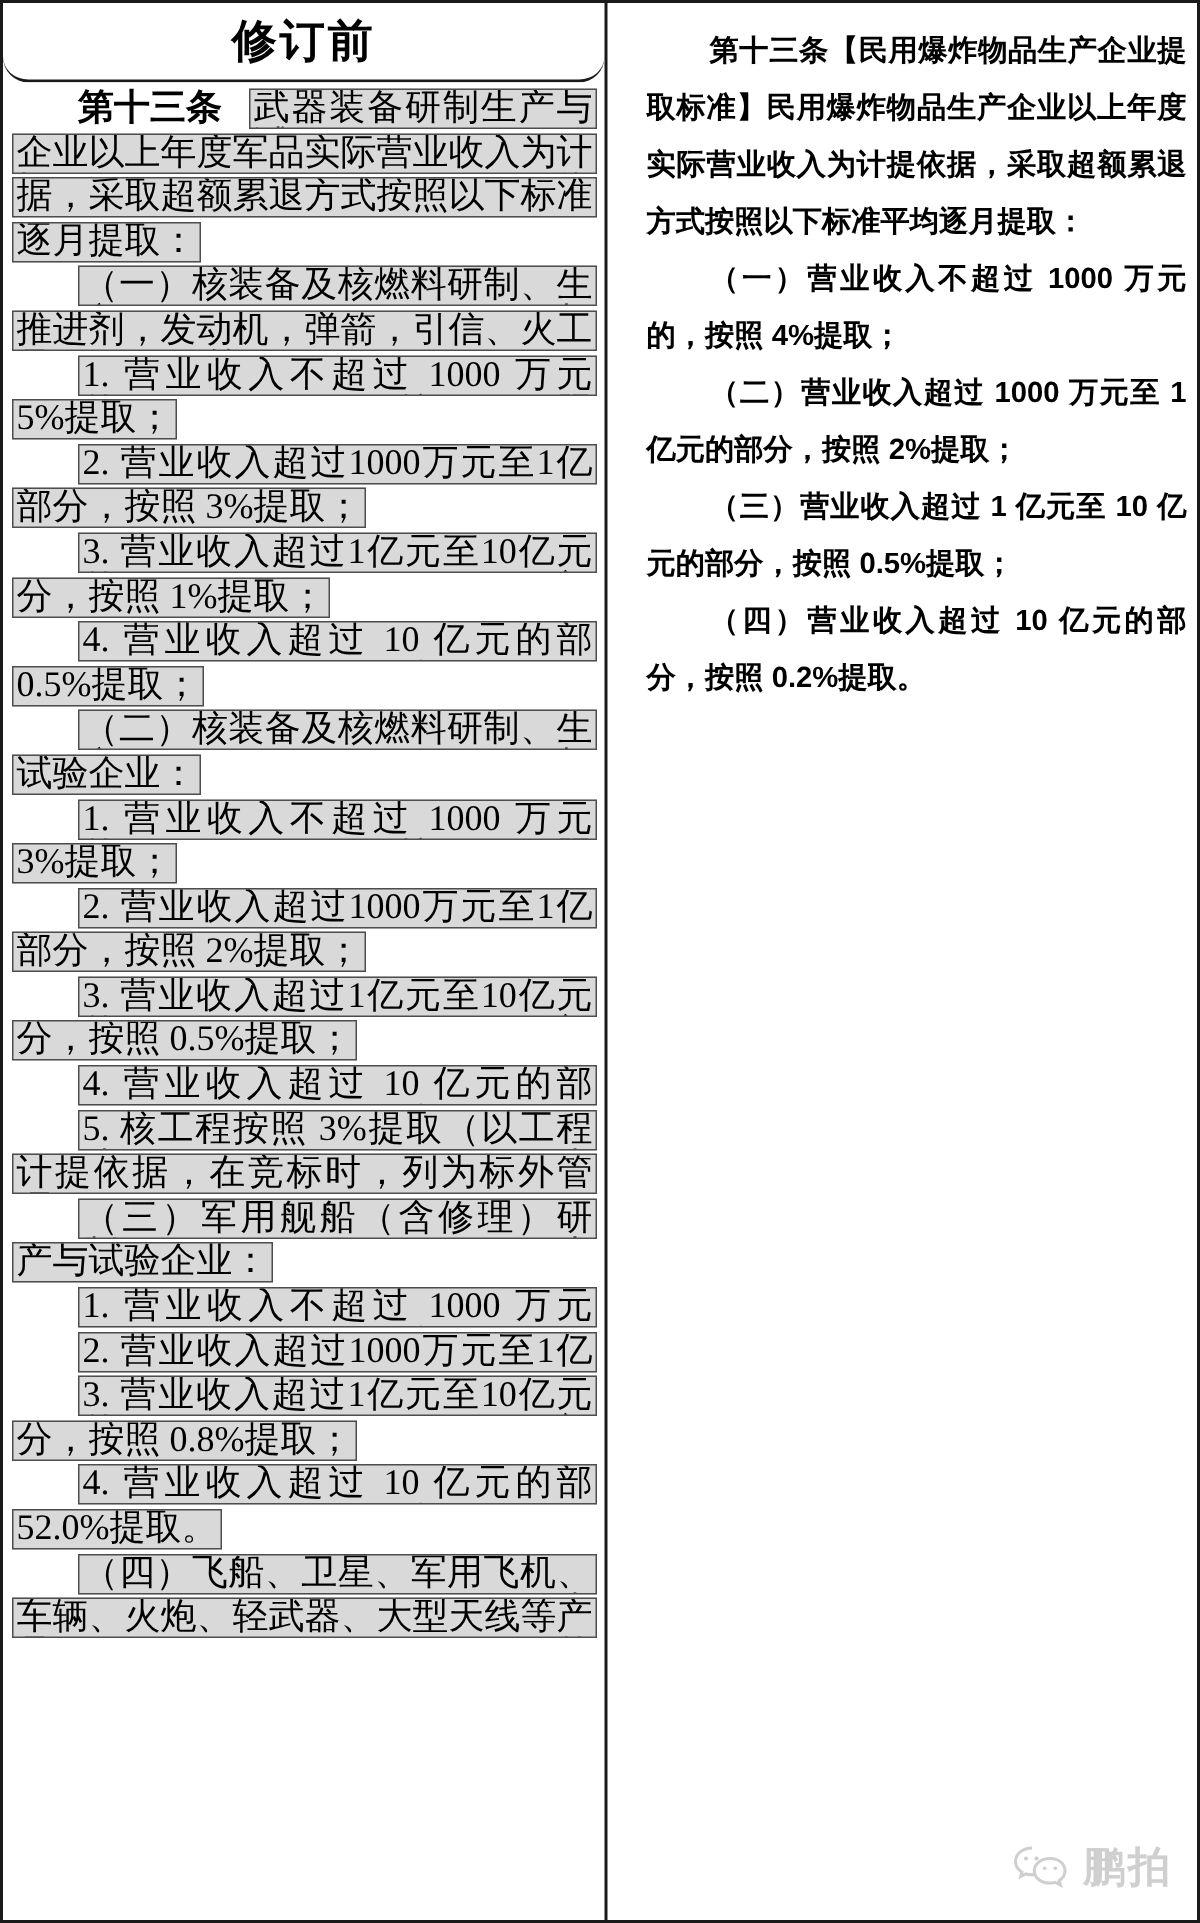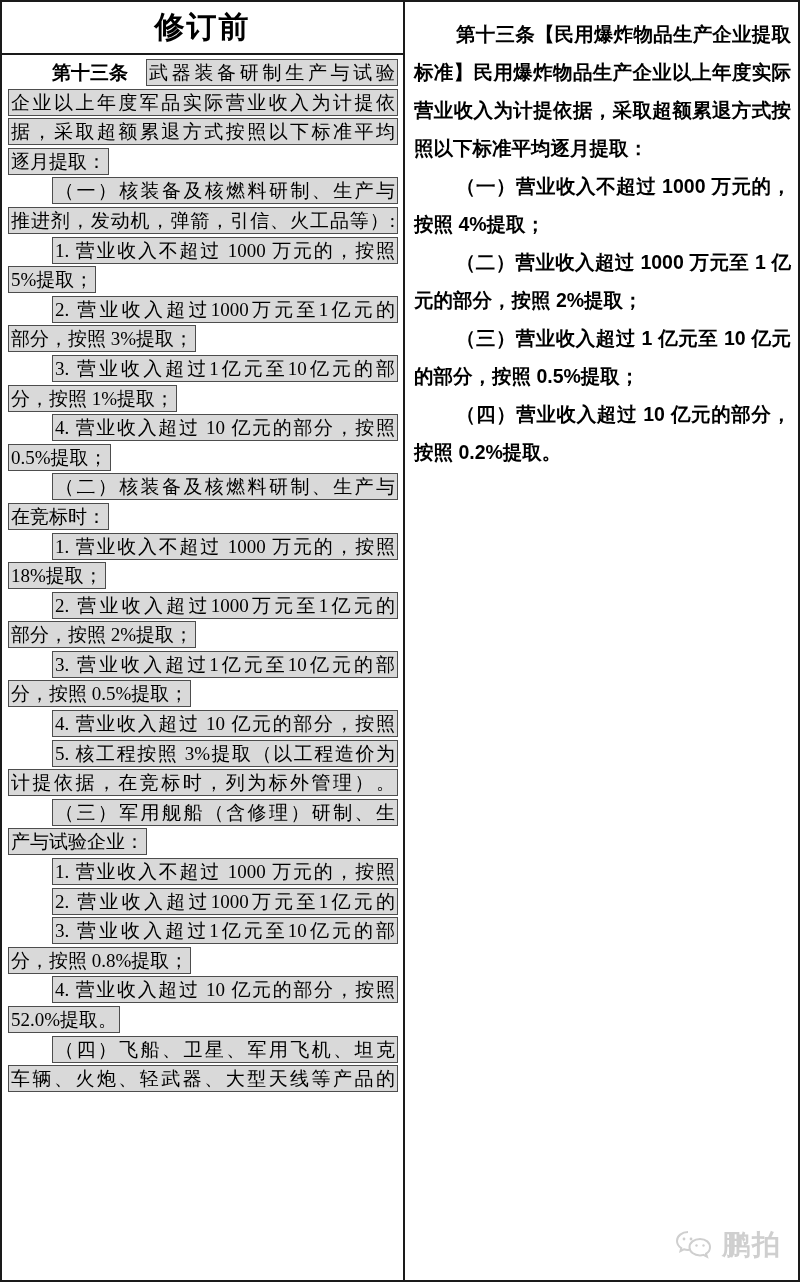--- a/index.html
+++ b/index.html
@@ -25,6 +25,7 @@
     display:flex;align-items:center;justify-content:center;
     font-weight:bold;font-size:30px;letter-spacing:2px;
     font-family:"Liberation Serif","DejaVu Serif",serif;
+    border-radius:17px;
   }
   
   .body-left{padding:4px 5px 0 6px;}

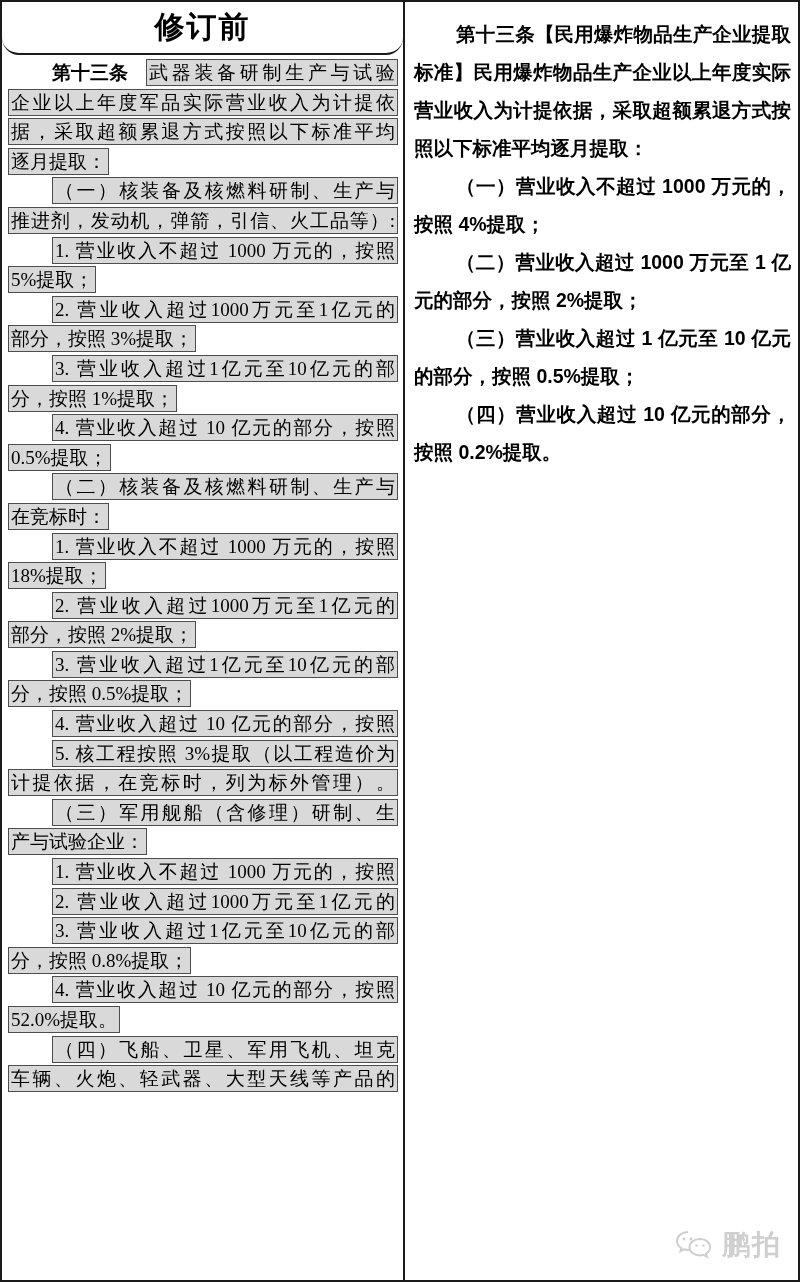--- a/index.html
+++ b/index.html
@@ -53,7 +53,7 @@
   .body-right{
     padding:13px 7px 0 9px;
     font-family:"Liberation Sans","DejaVu Sans",sans-serif;
-    font-weight:bold;font-size:19.5px;
+    font-weight:bold;font-size:19.5px;margin-left:17px;
   }
   .after-para{
     line-height:38px;text-indent:42px;

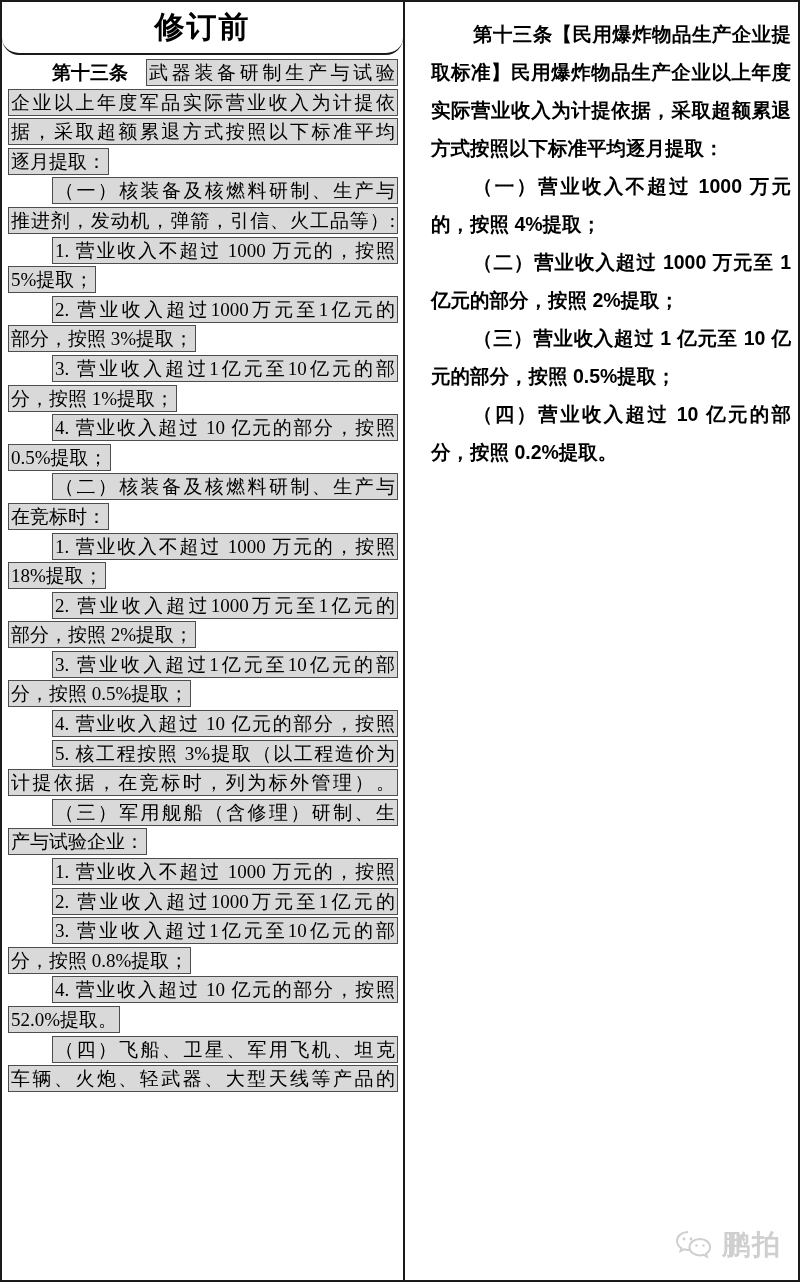--- a/index.html
+++ b/index.html
@@ -31,7 +31,7 @@
   .body-left{padding:4px 5px 0 6px;}
   .line{
     display:flex;align-items:flex-start;height:29.6px;
-    font-size:19px;line-height:25px;
+    font-size:24px;line-height:25px;
   }
   .line.indent{padding-left:44px;}
   .plain{

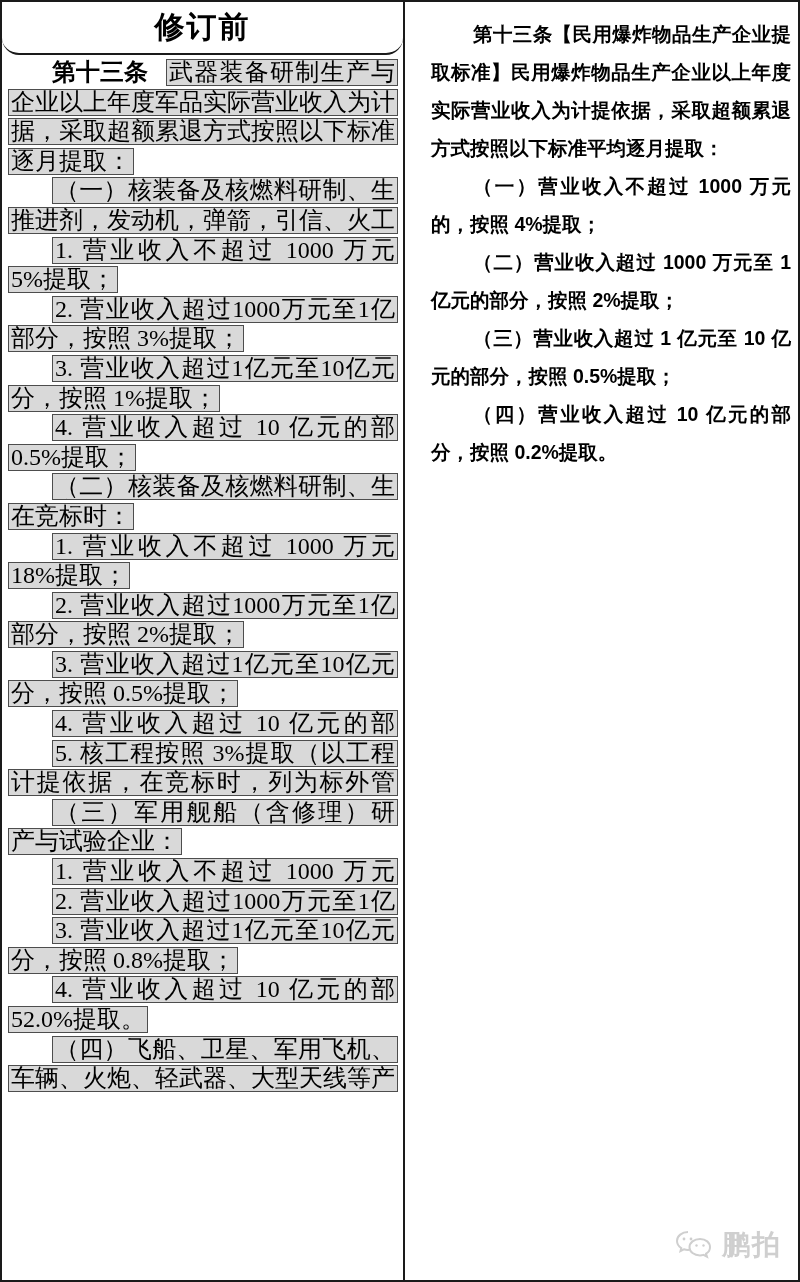--- a/index.html
+++ b/index.html
@@ -156,7 +156,7 @@
 
   <div class="line">
 
-    <span class="hl">在竞标时：</span>
+    <span class="hl">试验企业：</span>
   </div>
 
   <div class="line indent">

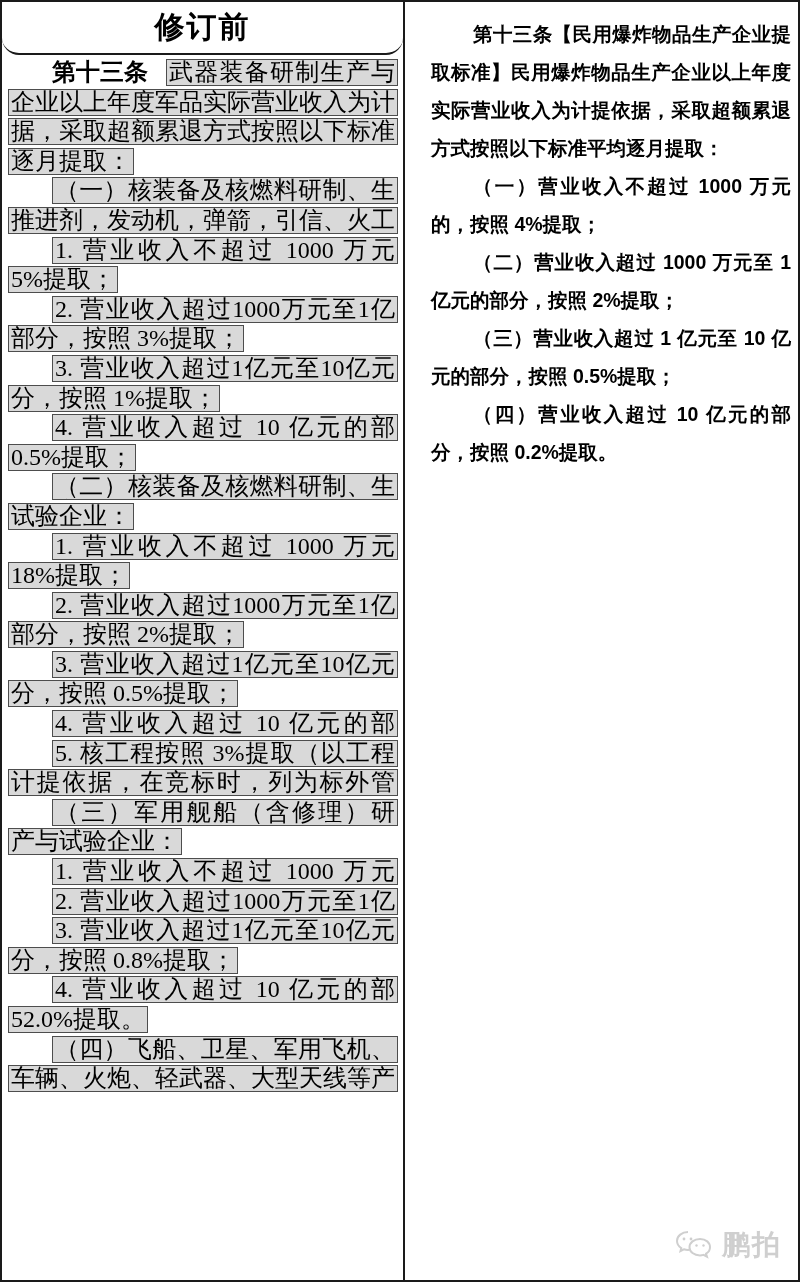--- a/index.html
+++ b/index.html
@@ -166,7 +166,7 @@
 
   <div class="line">
 
-    <span class="hl">18%提取；</span>
+    <span class="hl">3%提取；</span>
   </div>
 
   <div class="line indent">

